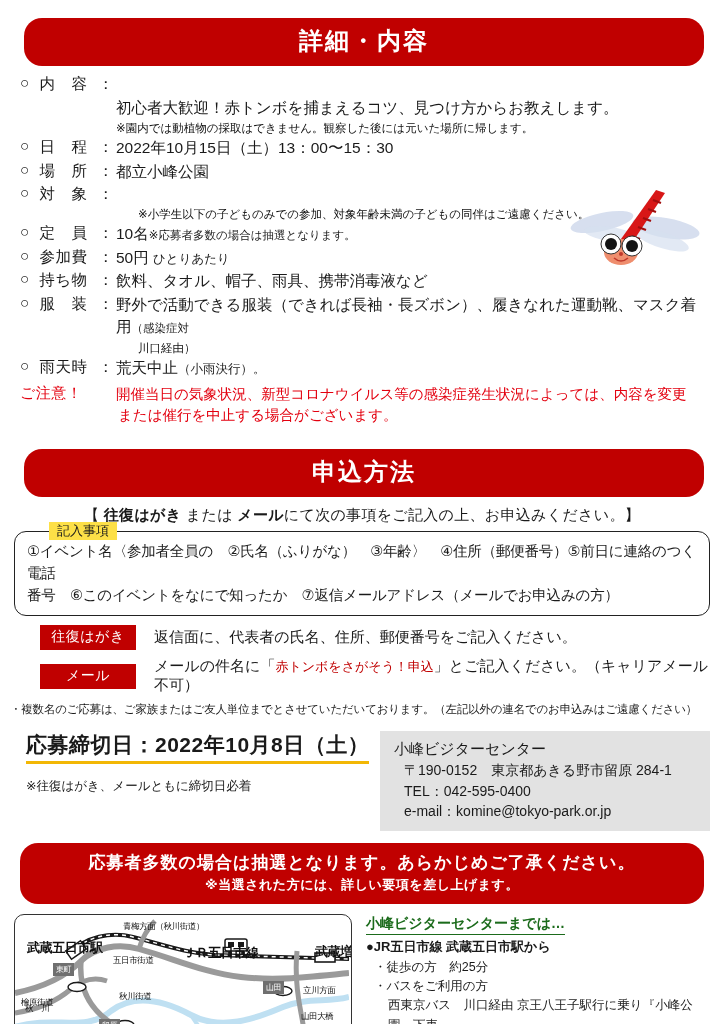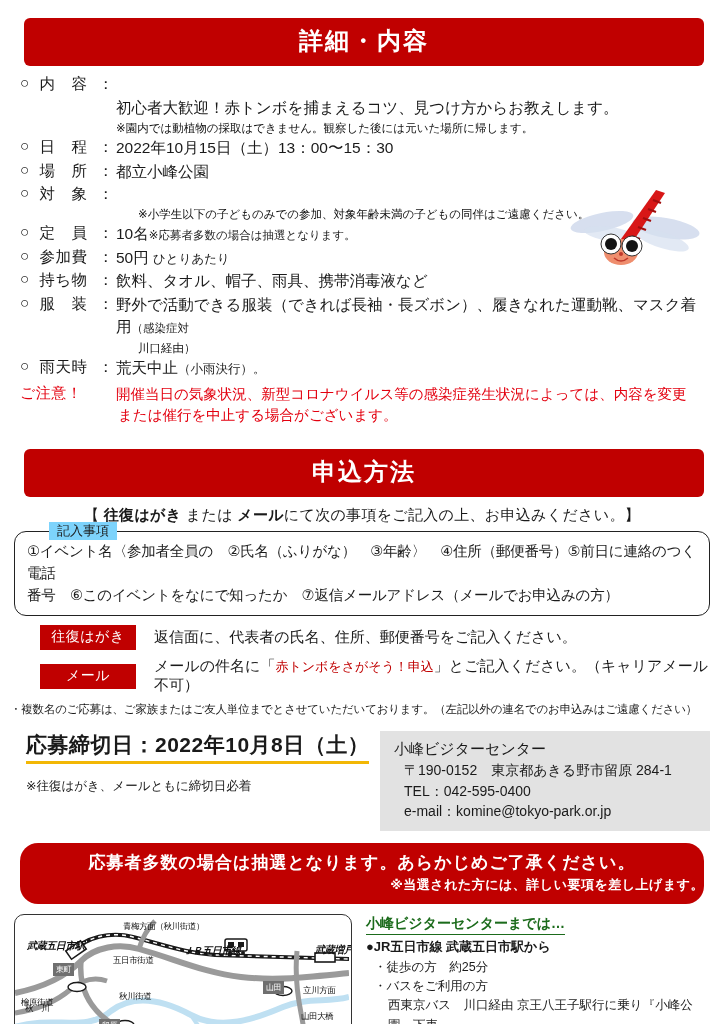--- a/index.html
+++ b/index.html
@@ -17,7 +17,7 @@
     text-align:center;font-weight:bold;letter-spacing:2px;
   }
   .banner-title{
-    margin:18px 20px 0 24px;padding:7px 0 9px 0;font-size:24px;border-radius:6px;
+    margin:18px 20px 0 24px;padding:7px 0 9px 0;font-size:24px;border-radius:18px;
   }
   .banner-note{
     margin:12px 20px 0 20px;padding:9px 0 10px 0;border-radius:18px;line-height:1.35;

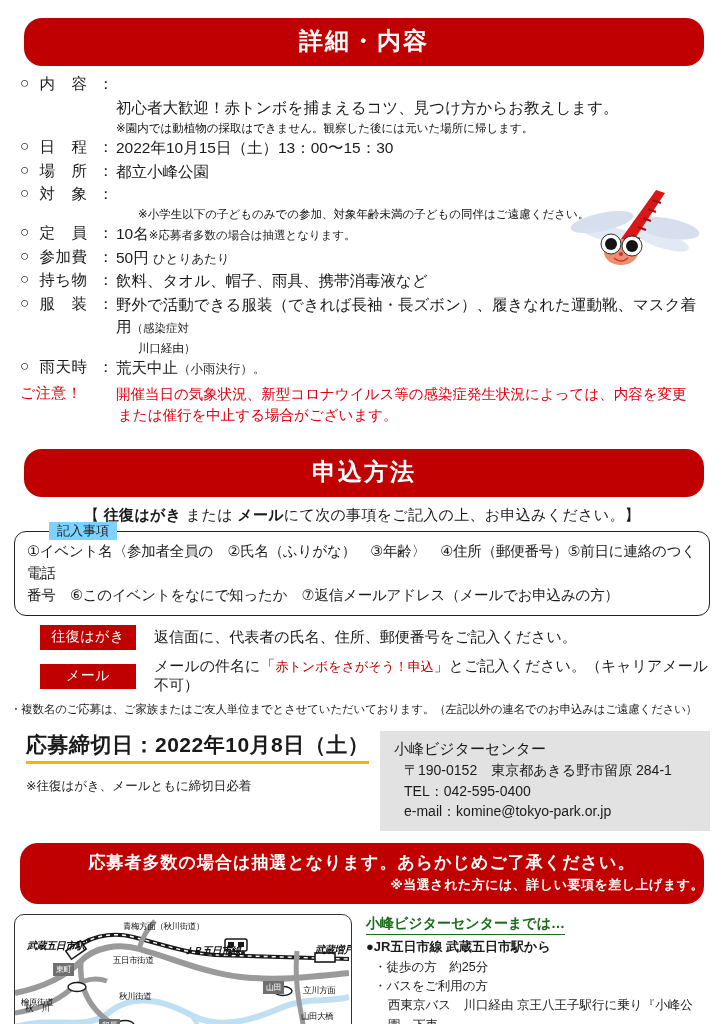--- a/index.html
+++ b/index.html
@@ -58,7 +58,7 @@
     position:relative;
   }
   .fieldbox .legend{
-    position:absolute;top:-10px;left:34px;background:#7dd3fc;padding:0 8px;font-size:13px;
+    position:absolute;top:-10px;left:34px;background:#fde047;padding:0 8px;font-size:13px;
   }
   .fieldbox .ftext{font-size:14.5px;line-height:1.5;letter-spacing:-0.2px;}
 

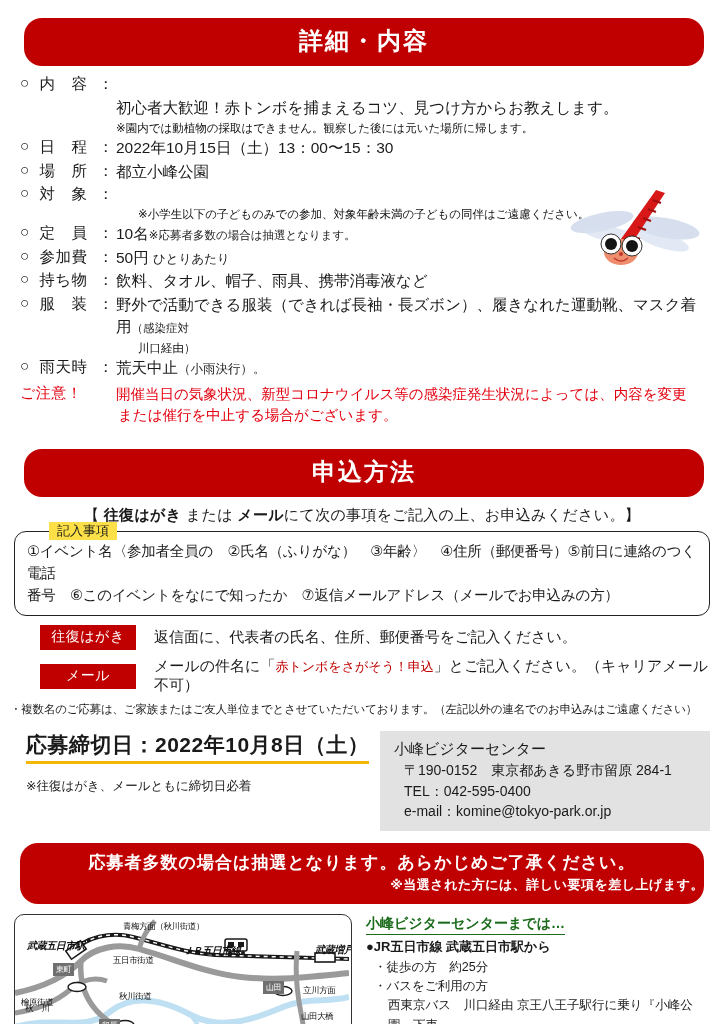--- a/index.html
+++ b/index.html
@@ -23,7 +23,7 @@
     margin:12px 20px 0 20px;padding:9px 0 10px 0;border-radius:18px;line-height:1.35;
   }
   .banner-note .l1{font-size:17px;display:block;letter-spacing:1px;}
-  .banner-note .l2{font-size:13px;display:block;letter-spacing:0.5px;margin-top:1px;text-align:right;}
+  .banner-note .l2{font-size:13px;display:block;letter-spacing:0.5px;margin-top:1px;}
 
   
   .details{margin:8px 0 0 0;padding:0 16px 0 20px;position:relative;}

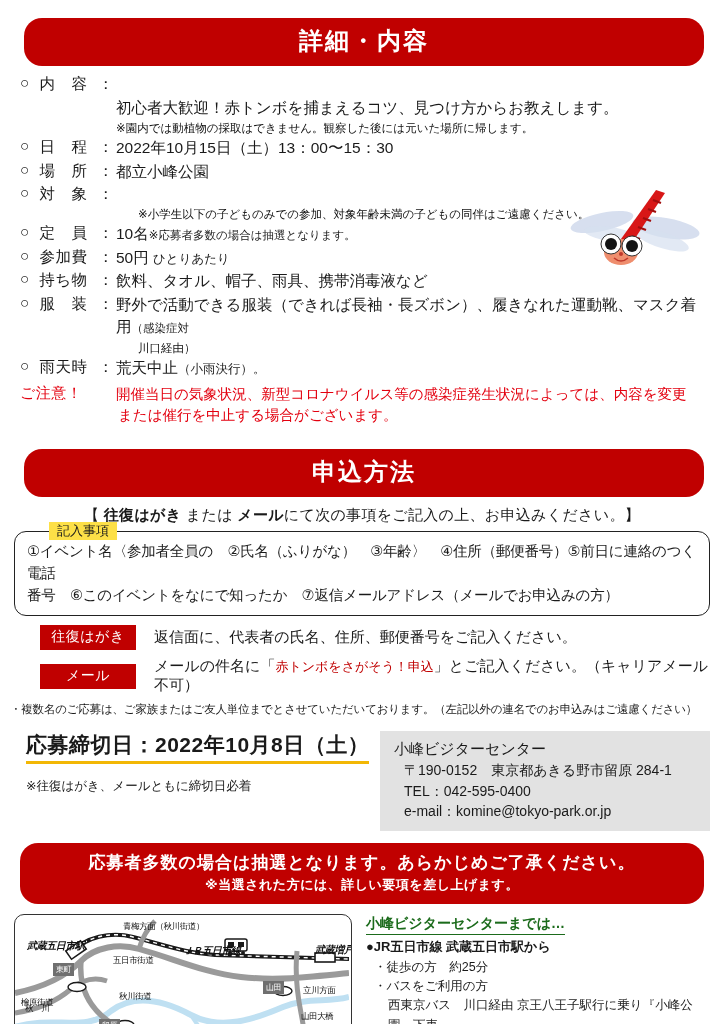--- a/index.html
+++ b/index.html
@@ -104,7 +104,7 @@
 
   
   .mlbl{position:absolute;font-size:8.5px;white-space:nowrap;letter-spacing:-0.4px;color:#111;}
-  .mlbl.b{font-weight:bold;font-size:10px;font-style:italic;}
+  .mlbl.b{font-weight:bold;font-size:13px;}
   .mlbl.box{background:#6f6f6f;color:#fff;padding:1px 3px;font-size:8px;}
 </style>
 </head>

